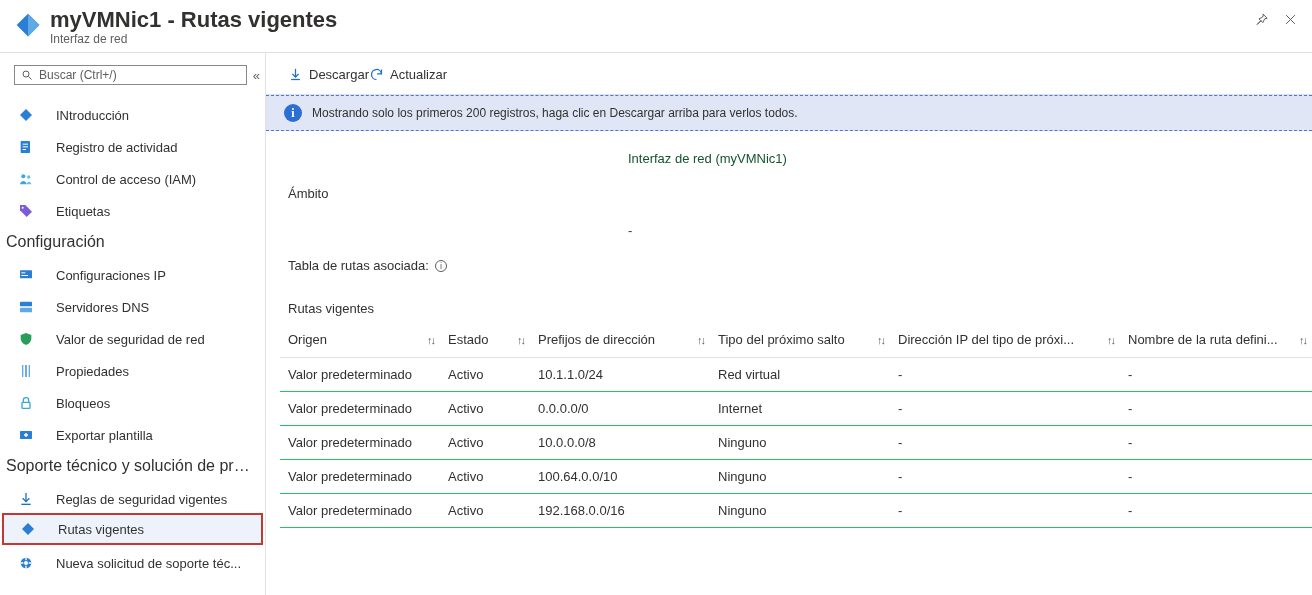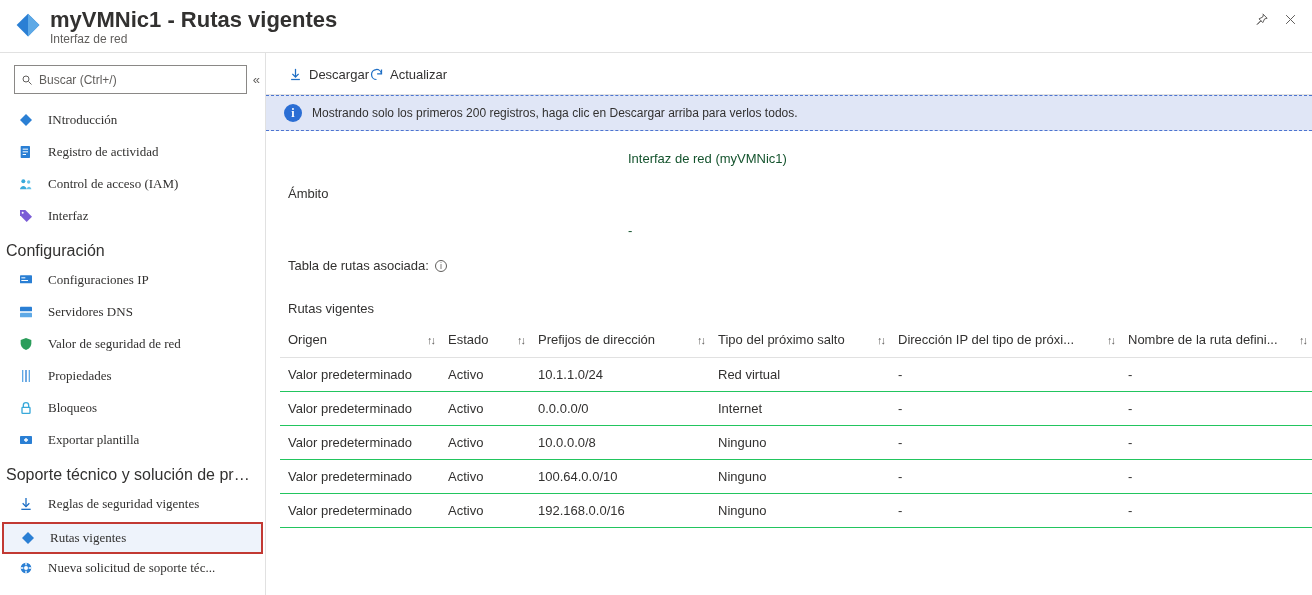--- a/index.html
+++ b/index.html
@@ -42,7 +42,7 @@
     flex: 1;
     display: flex; align-items: center;
     border: 1px solid #8a8886;
-    height: 29px; padding: 0 6px;
+    height: 20px; padding: 0 6px;
     color: #605e5c;
     font-size: 12px;
     background:#fff;

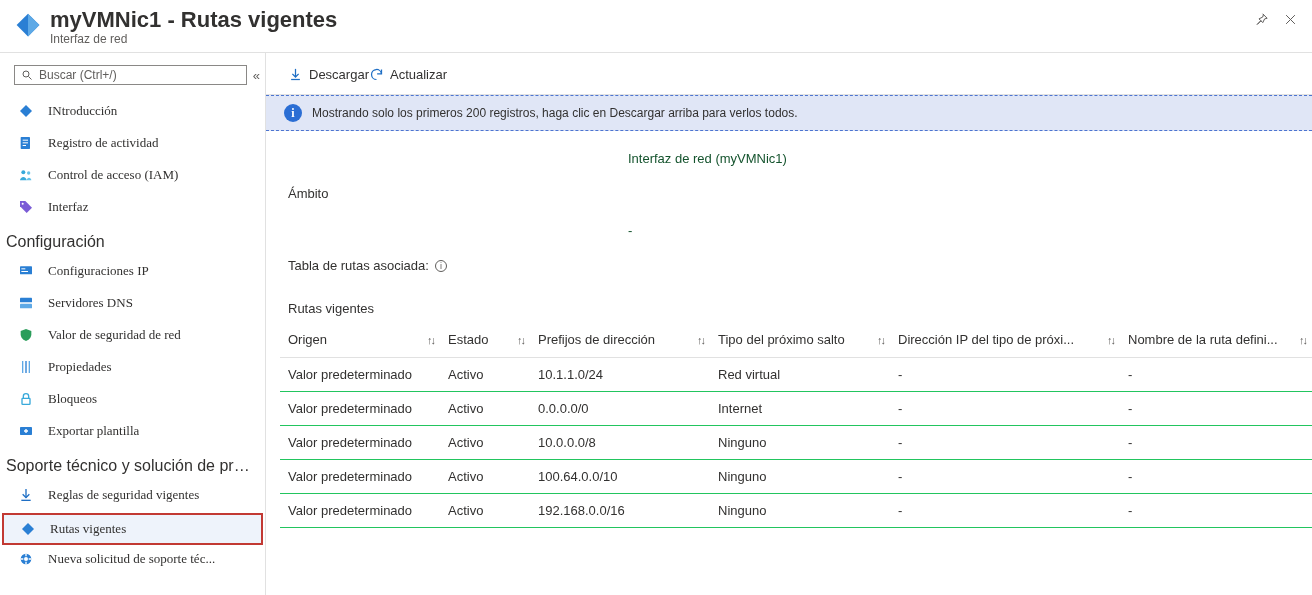--- a/index.html
+++ b/index.html
@@ -53,13 +53,12 @@
   
   .nav-group-title { padding: 8px 14px 6px 6px; font-size: 16px; color: #323130; white-space:nowrap; overflow:hidden; text-overflow:ellipsis;}
   .nav-item {
-    display: flex; align-items: flex-start;
+    display: flex; align-items: flex-end;
     padding: 6px 14px 6px 18px;
     cursor: pointer;
     white-space: nowrap; overflow:hidden; text-overflow:ellipsis;
-    gap: 14px;
+    gap: 22px;
     height: 32px;
-    font-family: Liberation Serif, serif;
   }
   .nav-item.selected {
     background: #eef3fb;

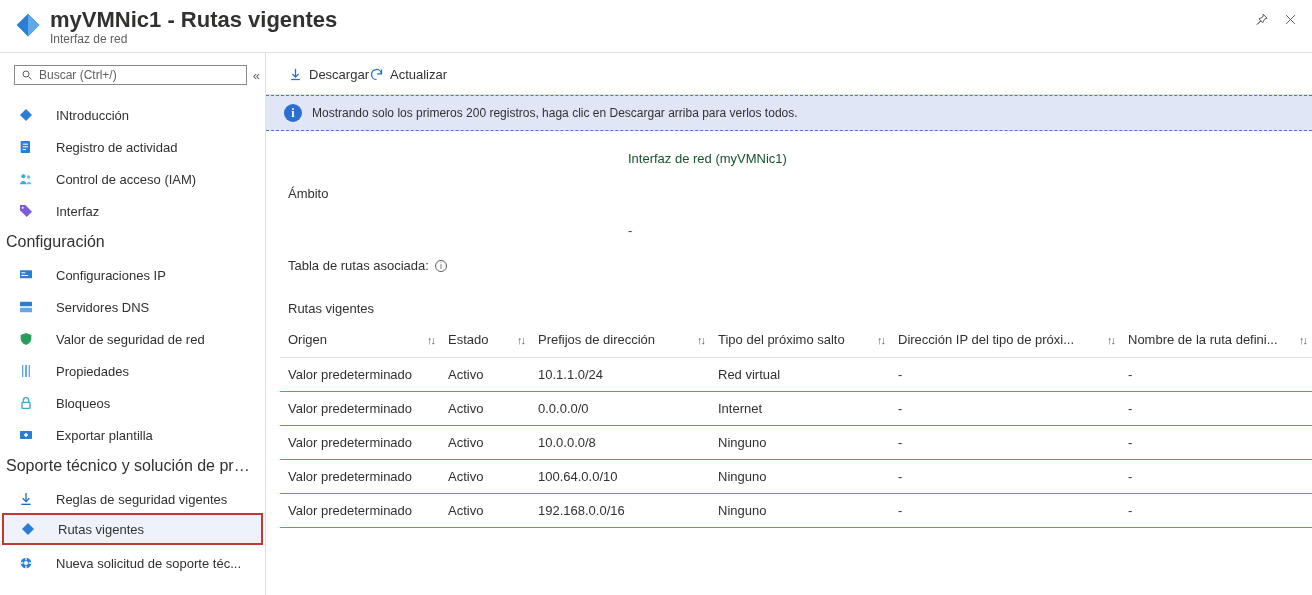--- a/index.html
+++ b/index.html
@@ -207,7 +207,7 @@
               <circle cx="7" cy="7" r="1.5" fill="#fff"></circle>
             </svg>
           </span>
-          <span class="nav-label">Interfaz</span>
+          <span class="nav-label">Etiquetas</span>
         </div>
       </div>
     <div class="nav-group-title">Configuración</div>

